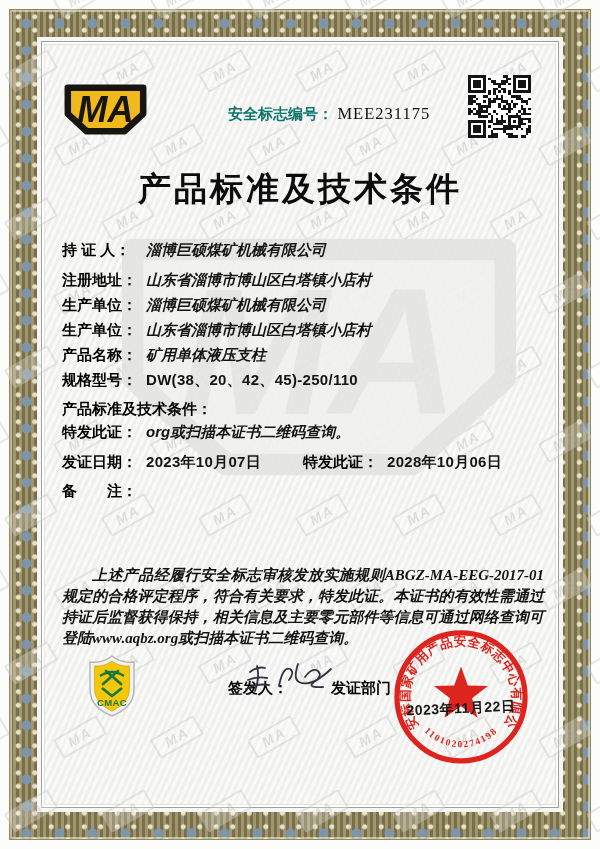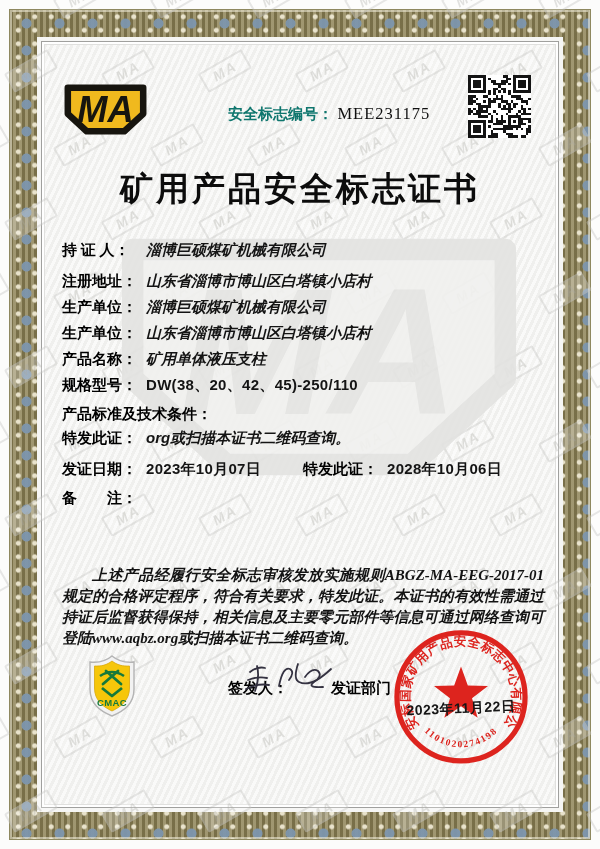--- a/index.html
+++ b/index.html
@@ -480,7 +480,7 @@
         <rect x="22" y="24" width="1" height="1" fill="#141414"></rect>
       </svg>
 
-    <div class="title">矿用产品安全标志证书</div>
+    <div class="title">产品标准及技术条件</div>
 
     <div class="fields">
       <div class="frow">

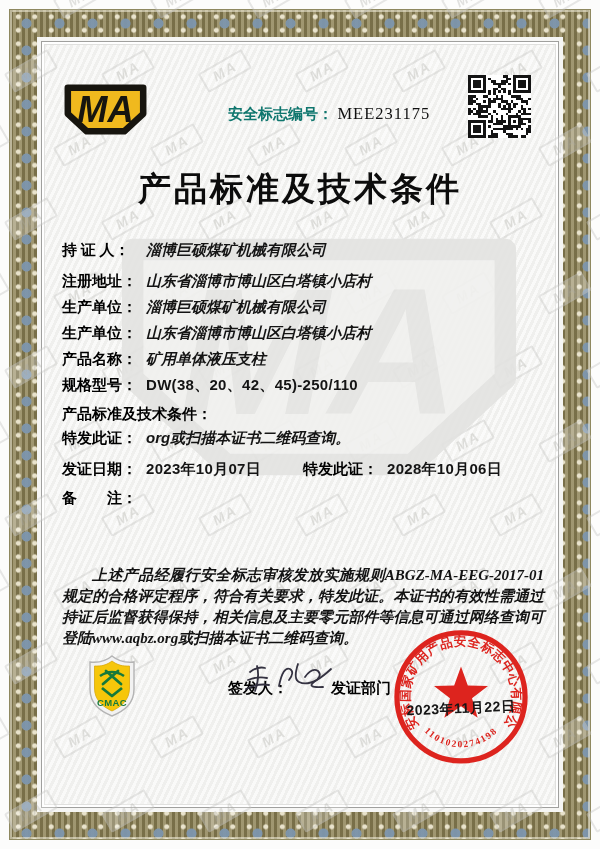--- a/index.html
+++ b/index.html
@@ -42,7 +42,7 @@
   .frow:nth-child(7){margin-bottom:4px;}
   .frow:nth-child(8){margin-bottom:11px;}
   .frow:nth-child(9){margin-bottom:10px;}
-  .f-label{font-weight:bold;min-width:84px;white-space:pre;color:#000;flex:none;font-family:Liberation Serif, serif;}
+  .f-label{font-weight:bold;min-width:84px;white-space:pre;color:#000;flex:none;}
   .f-value{font-weight:bold;color:#141414;}
   .kai{font-family:Liberation Sans, sans-serif;font-style:italic;}
   .num{font-family:"Liberation Sans",sans-serif;letter-spacing:.3px;}

